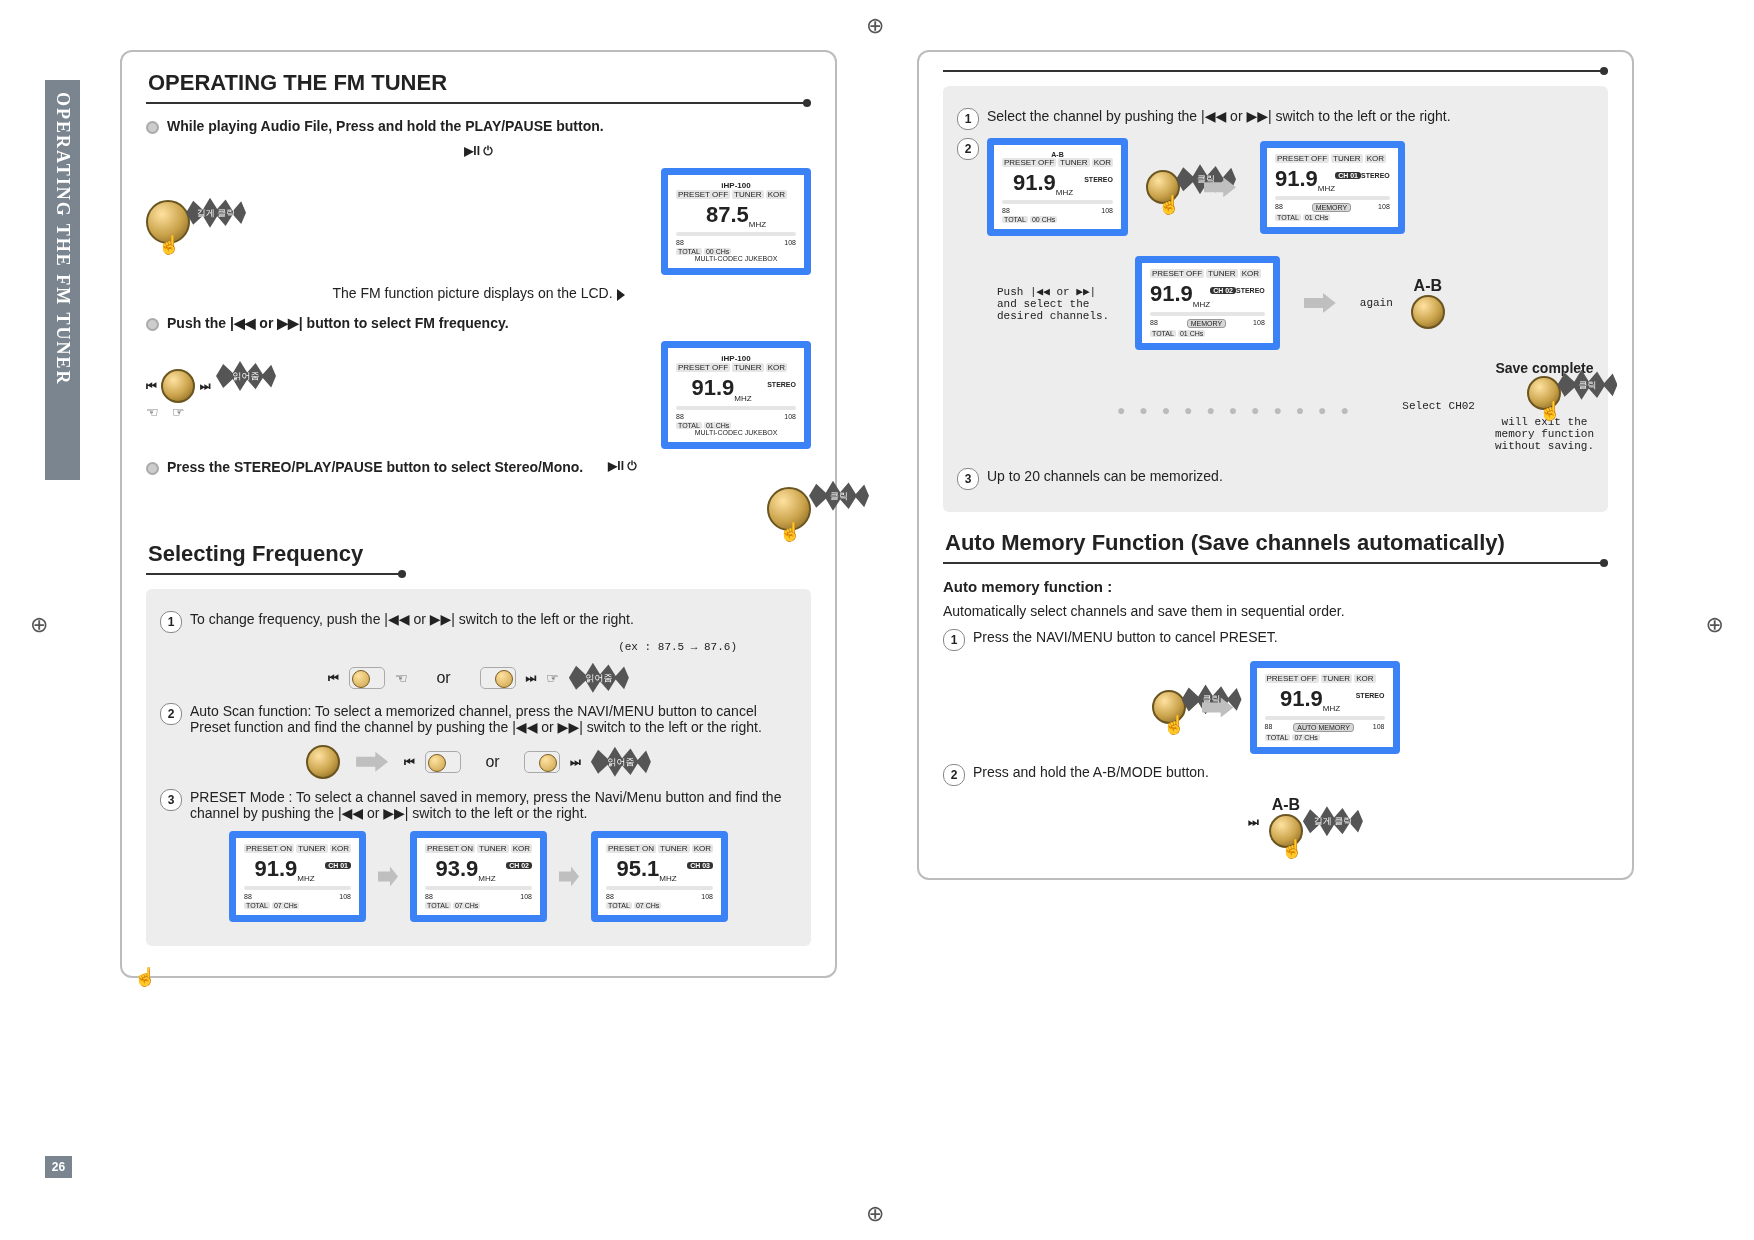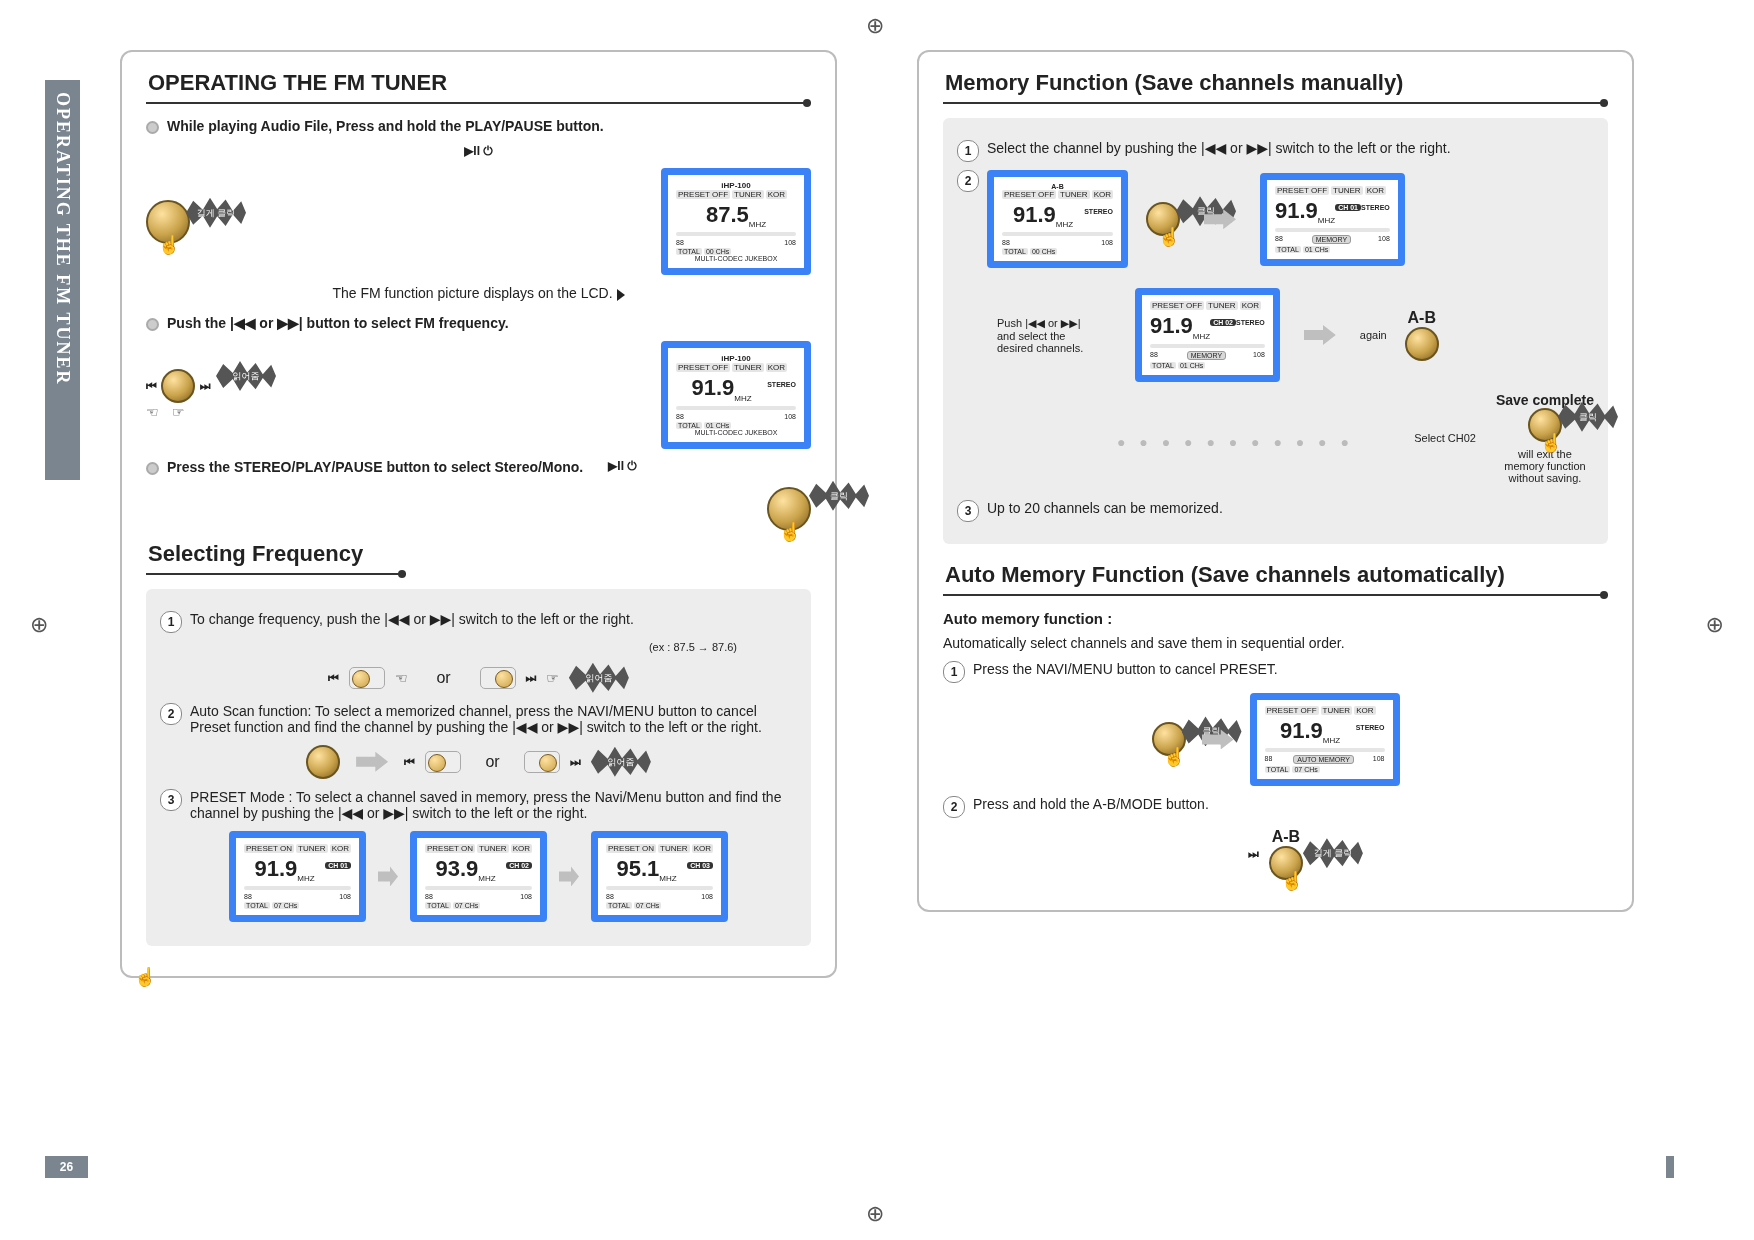--- a/index.html
+++ b/index.html
@@ -260,7 +260,6 @@
     <div class="page-num page-num-right">27</div>
 
     <div class="panel">
-      <h2 class="sec-title">Memory Function (Save channels manually)</h2>
       <div class="rule"></div>
 
       <div class="graybox">

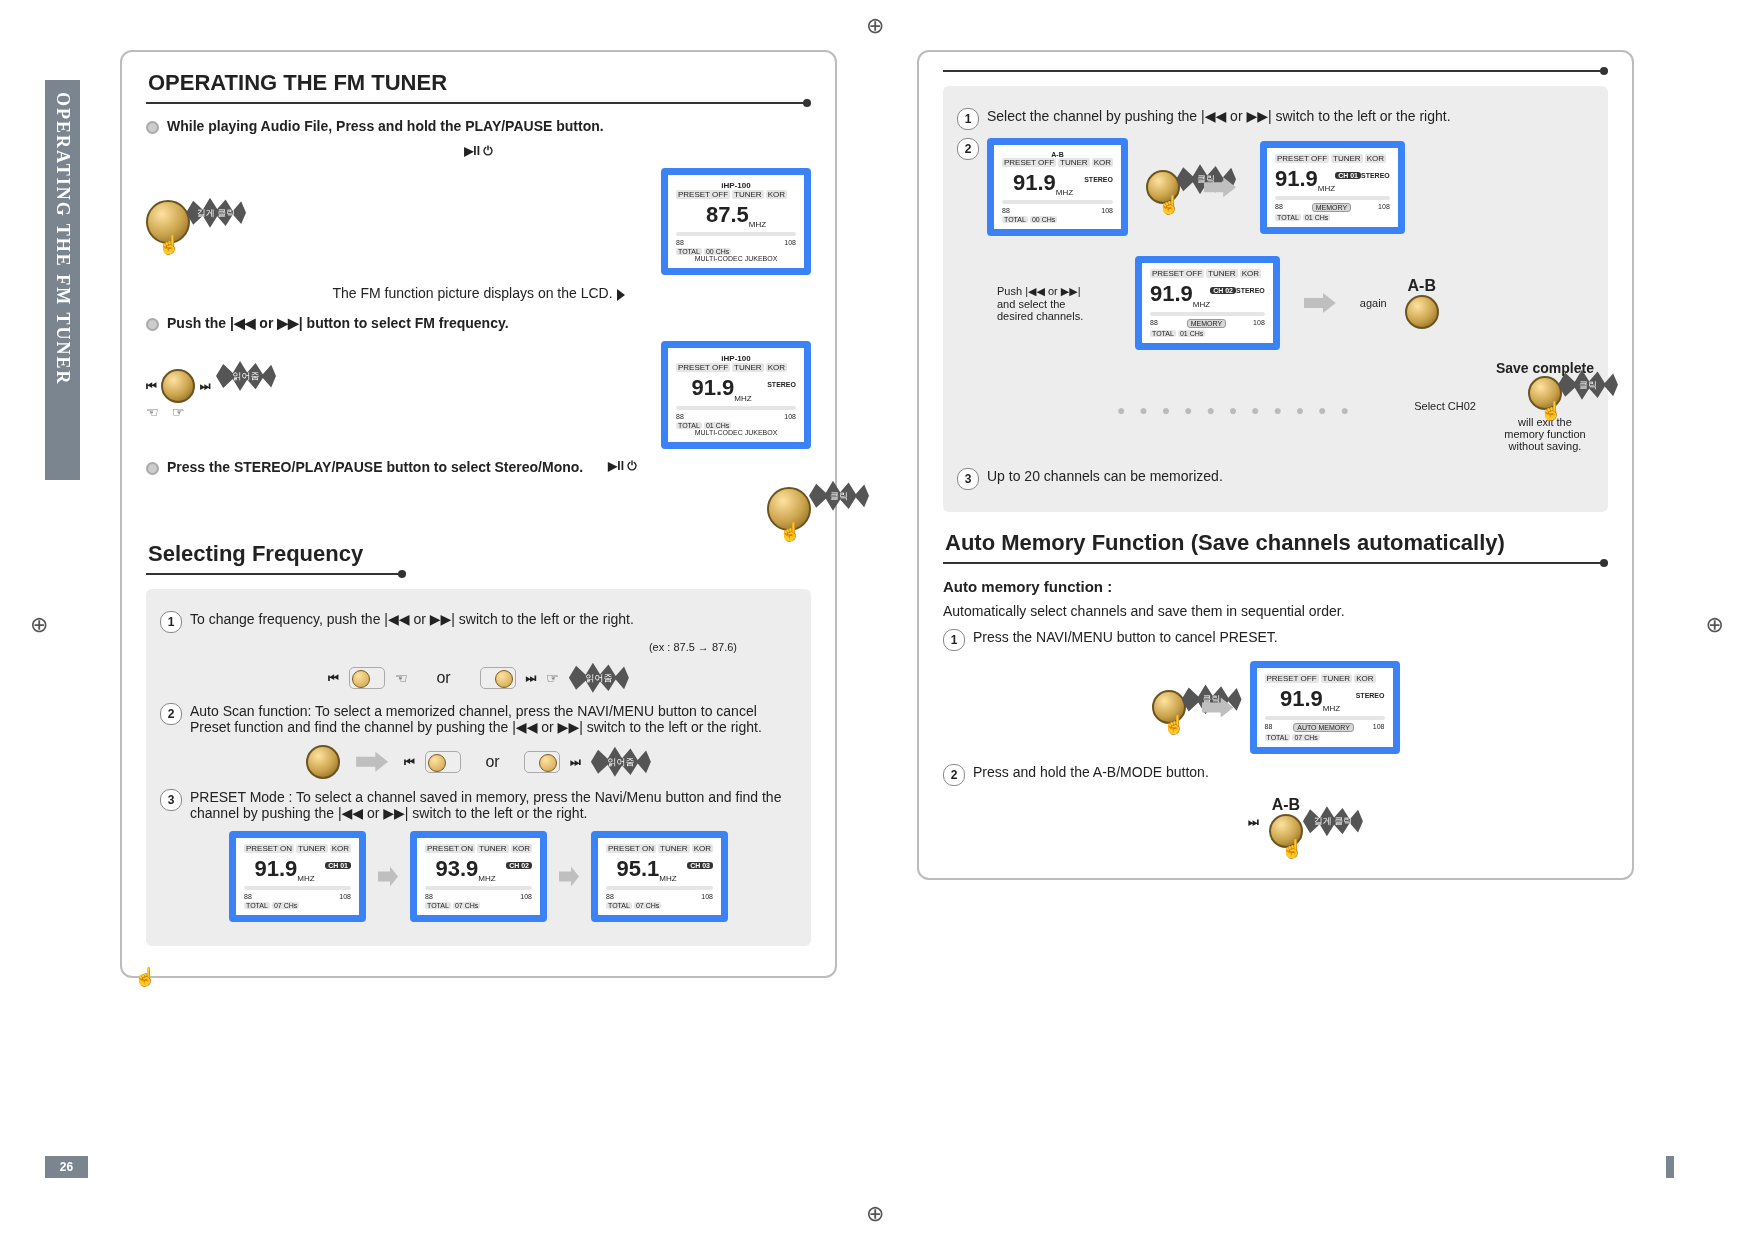--- a/index.html
+++ b/index.html
@@ -57,7 +57,7 @@
   .finger{font-size:14px;}
 
   .inline-flex{display:flex;align-items:center;gap:10px;flex-wrap:wrap;margin:10px 0;}
-  .small-label{font-size:11px;}
+  .small-label{font-size:11px;font-family:Liberation Mono, monospace;}
   .crop-mark{position:absolute;color:#555;font-size:22px;}
   .note-row{display:flex;align-items:flex-start;gap:6px;margin-top:14px;font-size:14px;}
   

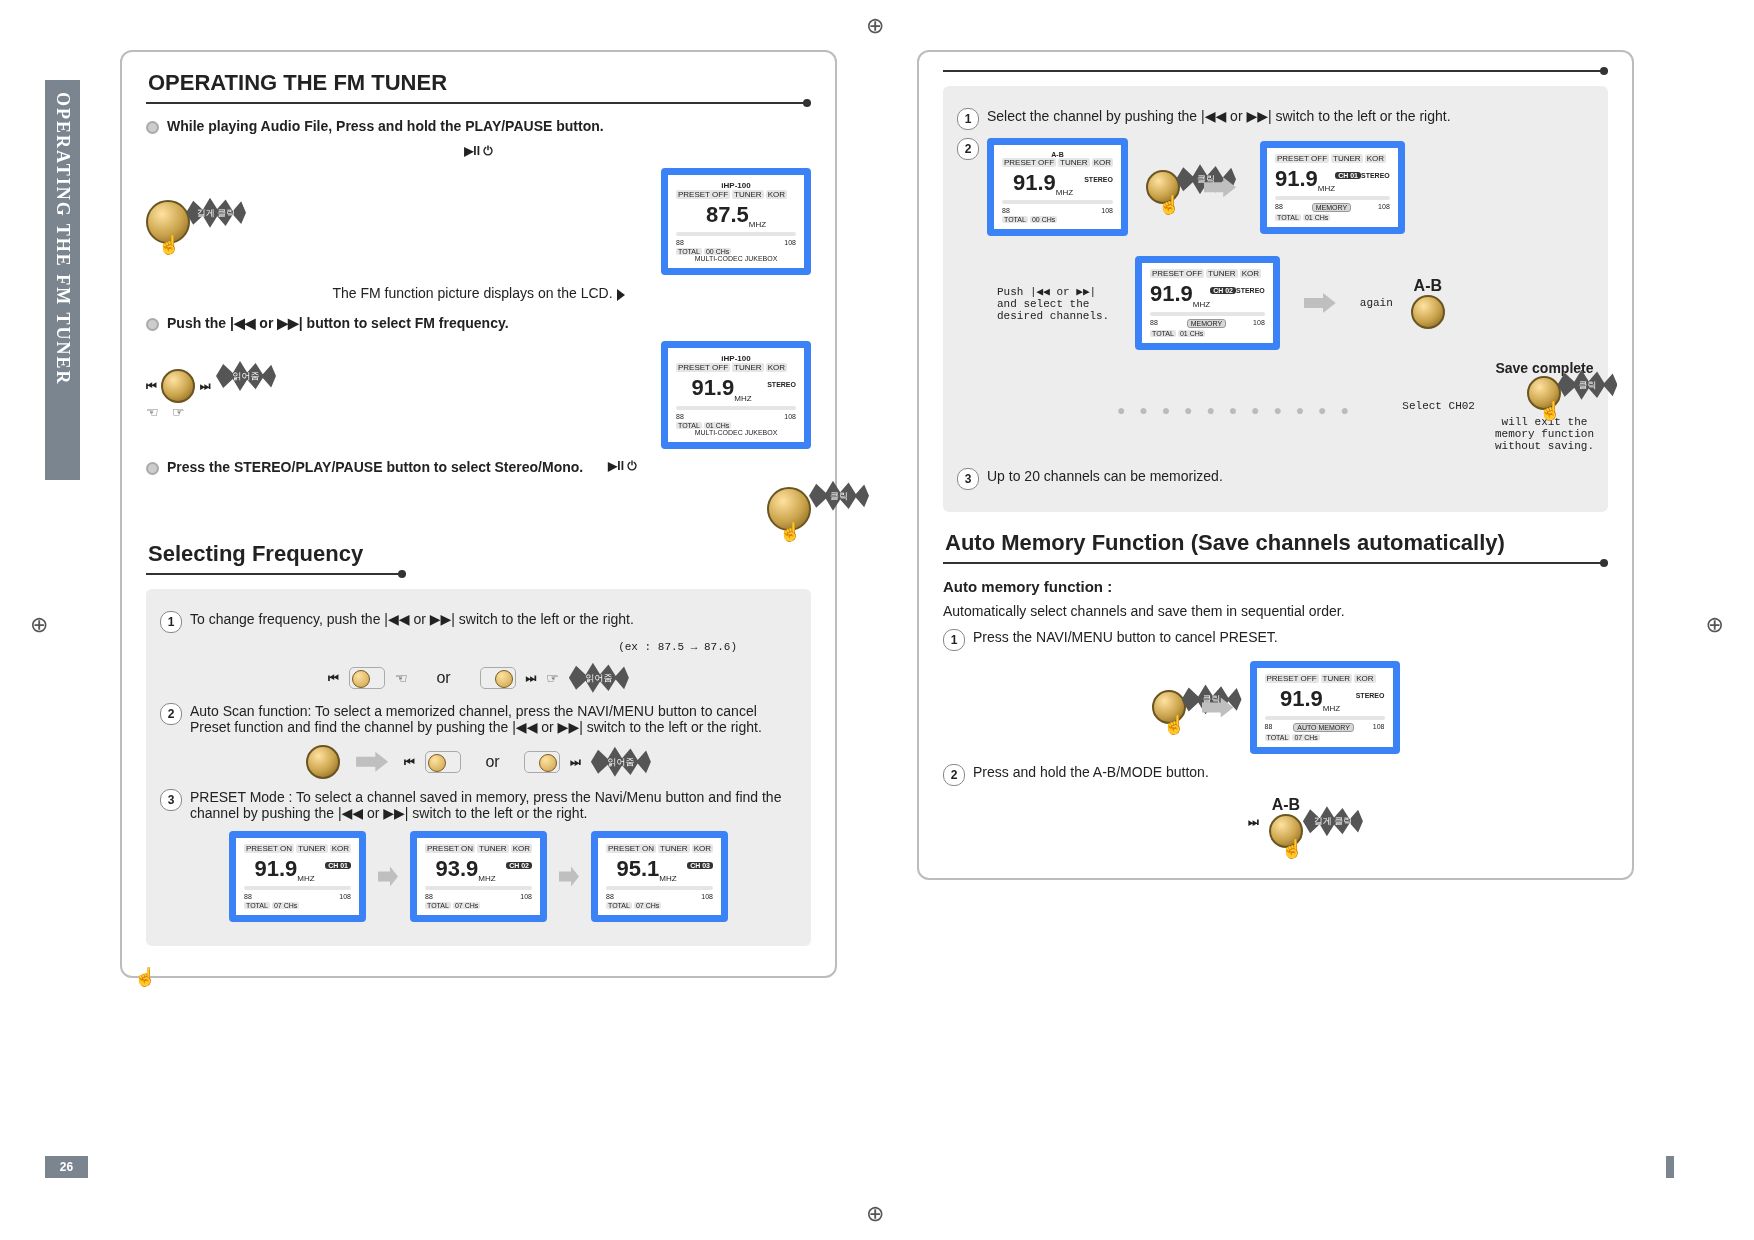--- a/index.html
+++ b/index.html
@@ -10,7 +10,7 @@
   .sidebar-tab { position:absolute; top:80px; width:35px; height:400px; background:#7a8590; color:#fff; writing-mode:vertical-rl; text-orientation:mixed; font-weight:bold; font-size:18px; letter-spacing:2px; display:flex; align-items:center; justify-content:flex-start; padding-top:12px; font-family:Georgia,serif;}
   .sidebar-left { left:-35px; }
   .sidebar-right { right:-35px; }
-  .page-num { position:absolute; bottom:62px; width:43px; height:22px; background:#7a8590; color:#fff; font-size:12px; font-weight:bold; display:flex; align-items:center; justify-content:center; }
+  .page-num { position:absolute; bottom:62px; width:27px; height:22px; background:#7a8590; color:#fff; font-size:12px; font-weight:bold; display:flex; align-items:center; justify-content:center; }
   .page-num-left { left:-35px; }
   .page-num-right { right:-35px; }
 

